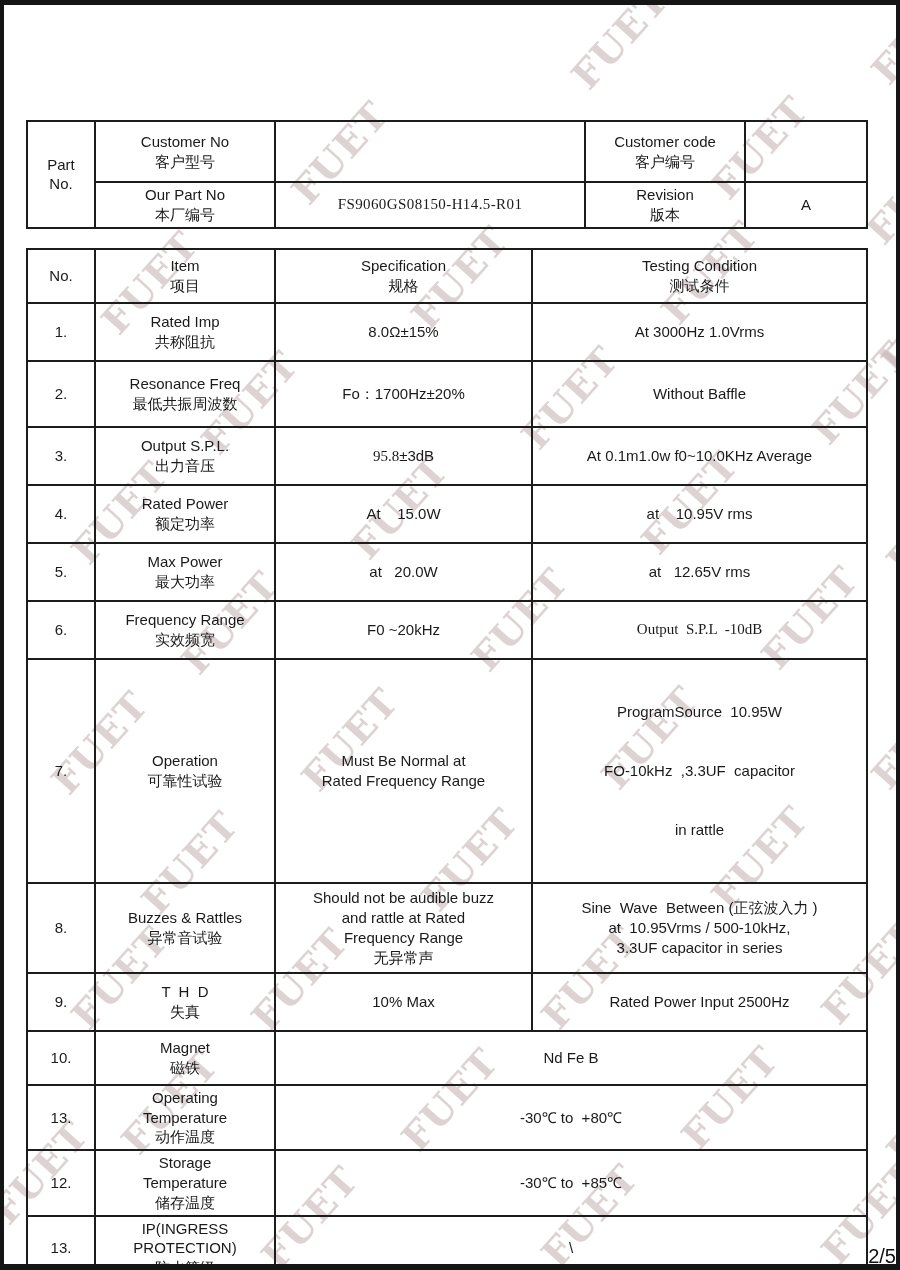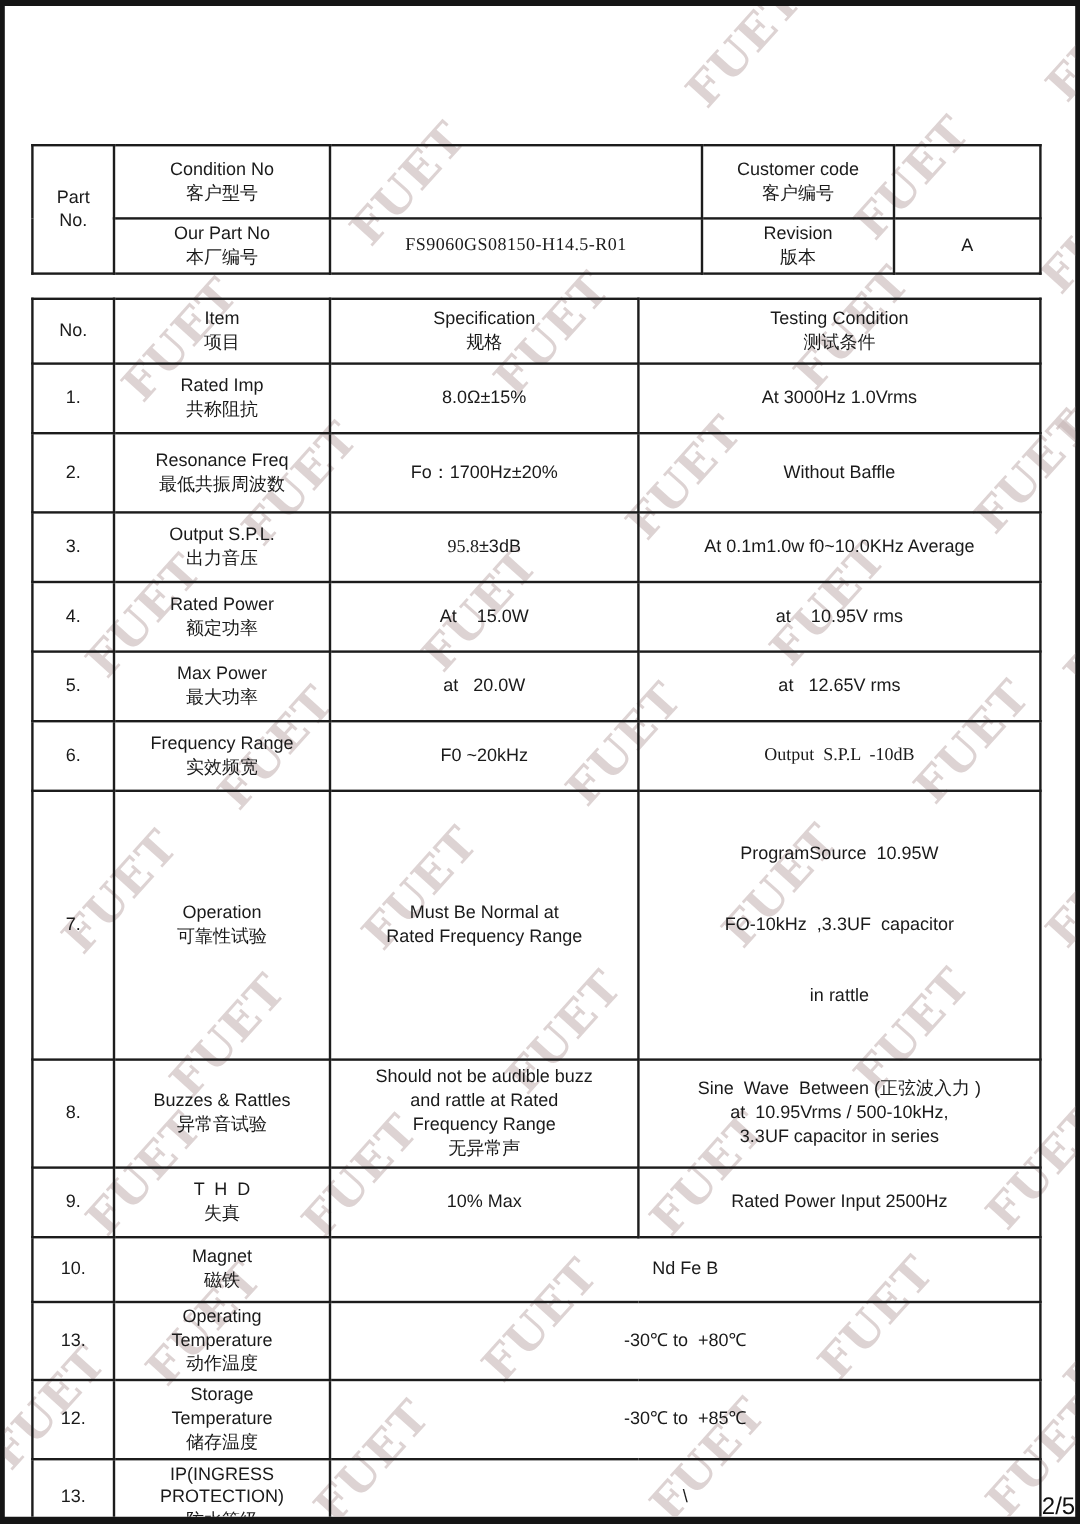--- a/index.html
+++ b/index.html
@@ -101,7 +101,7 @@
           <tr style="height:61px">
         <td rowspan="2">Part
 No.</td>
-        <td>Condition No
+        <td>Customer No
 客户型号</td>
         <td></td>
         <td>Customer code

